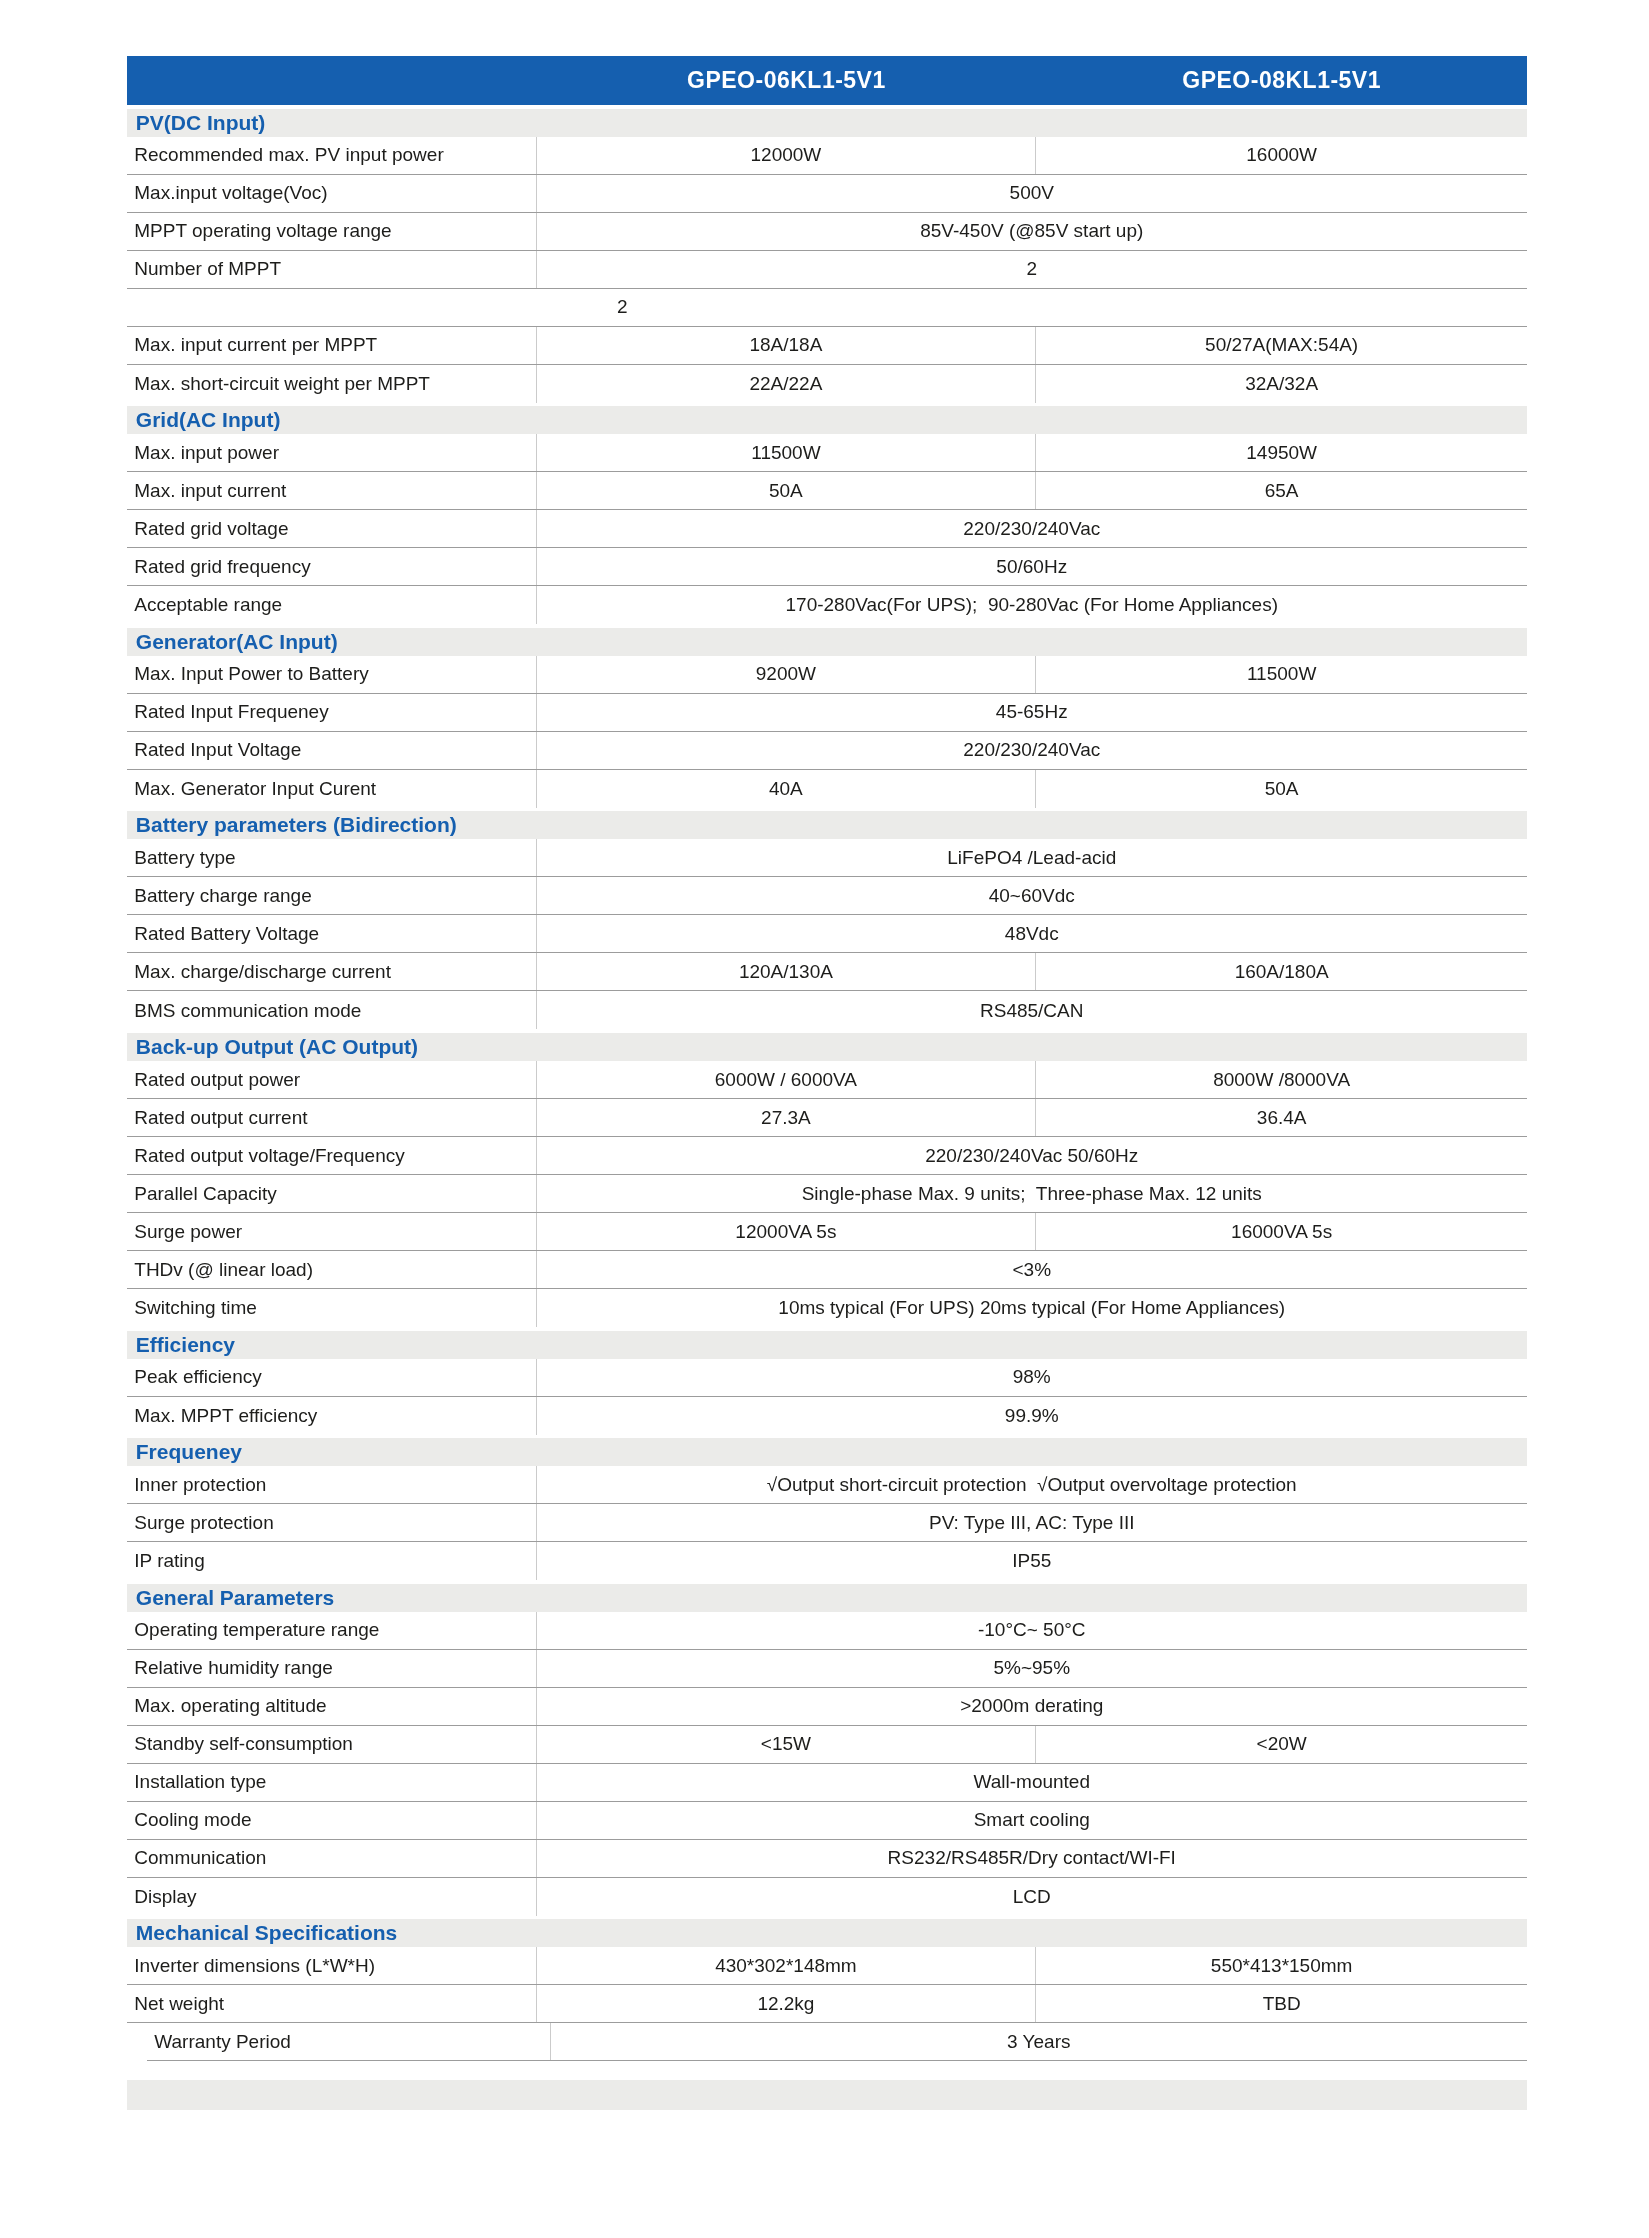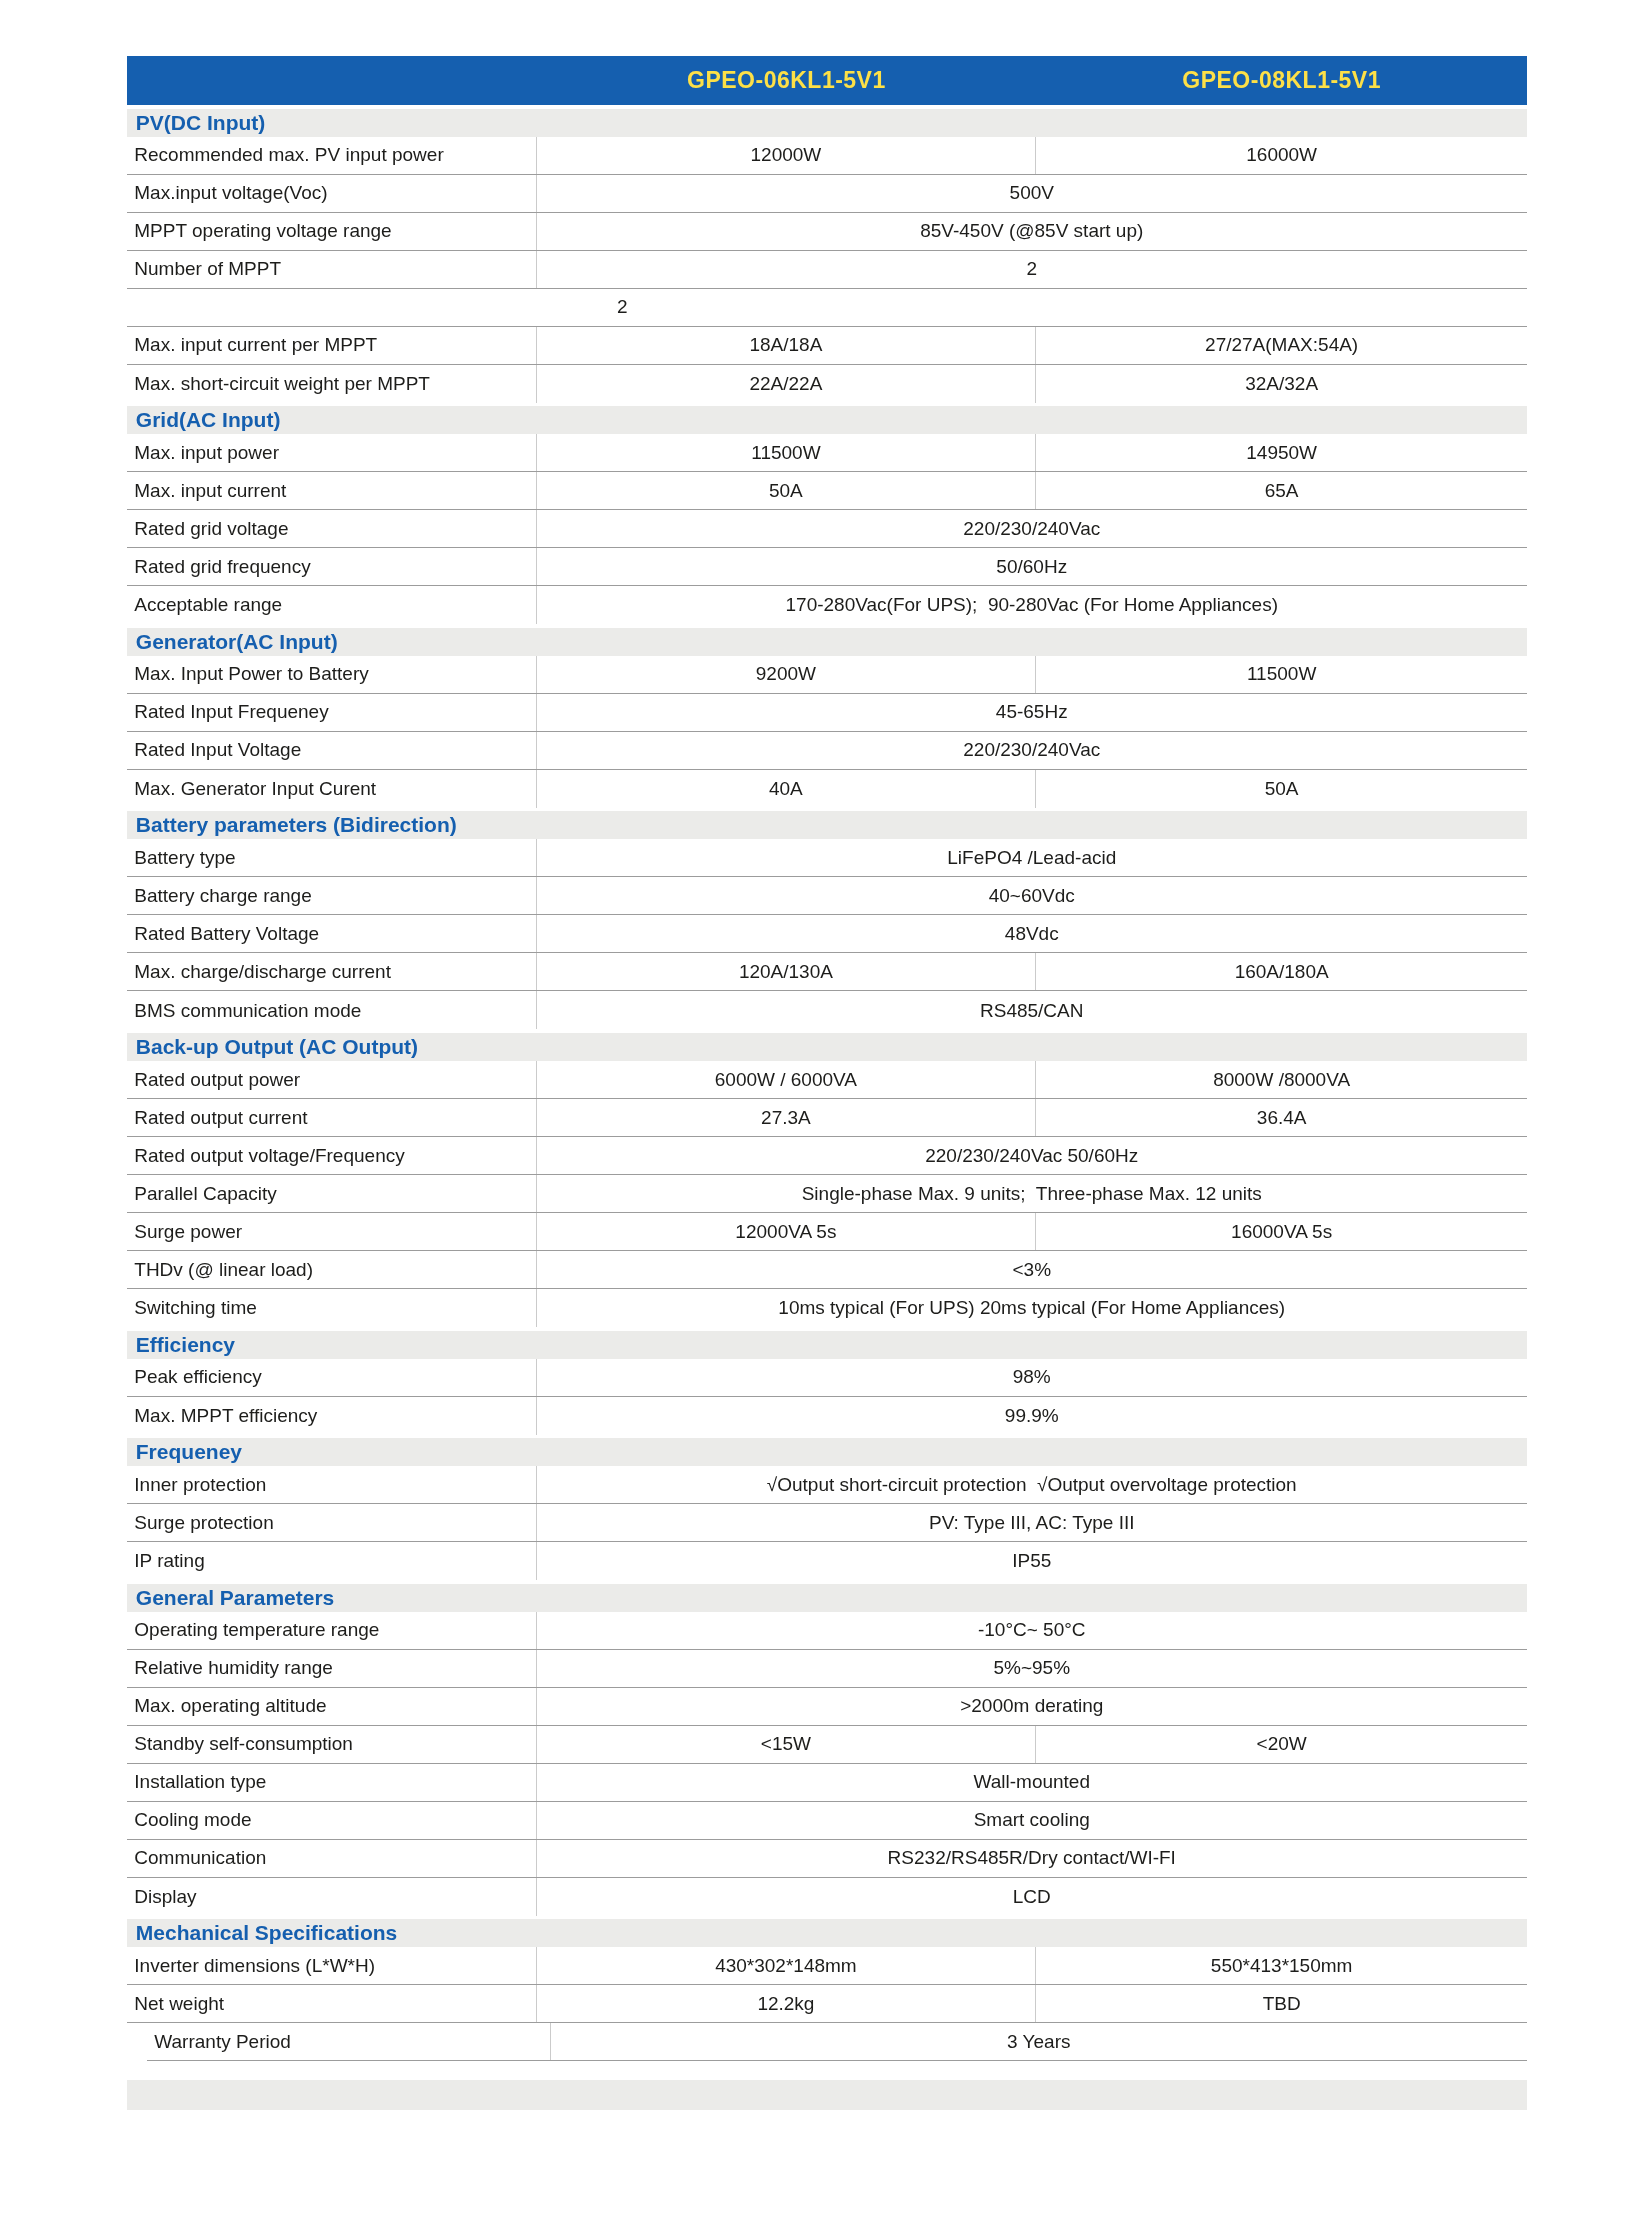--- a/index.html
+++ b/index.html
@@ -30,7 +30,7 @@
     display: flex;
     align-items: center;
     justify-content: center;
-    color: #fde047;
+    color: #ffffff;
     font-weight: bold;
     font-size: 23px;
     letter-spacing: 0.5px;

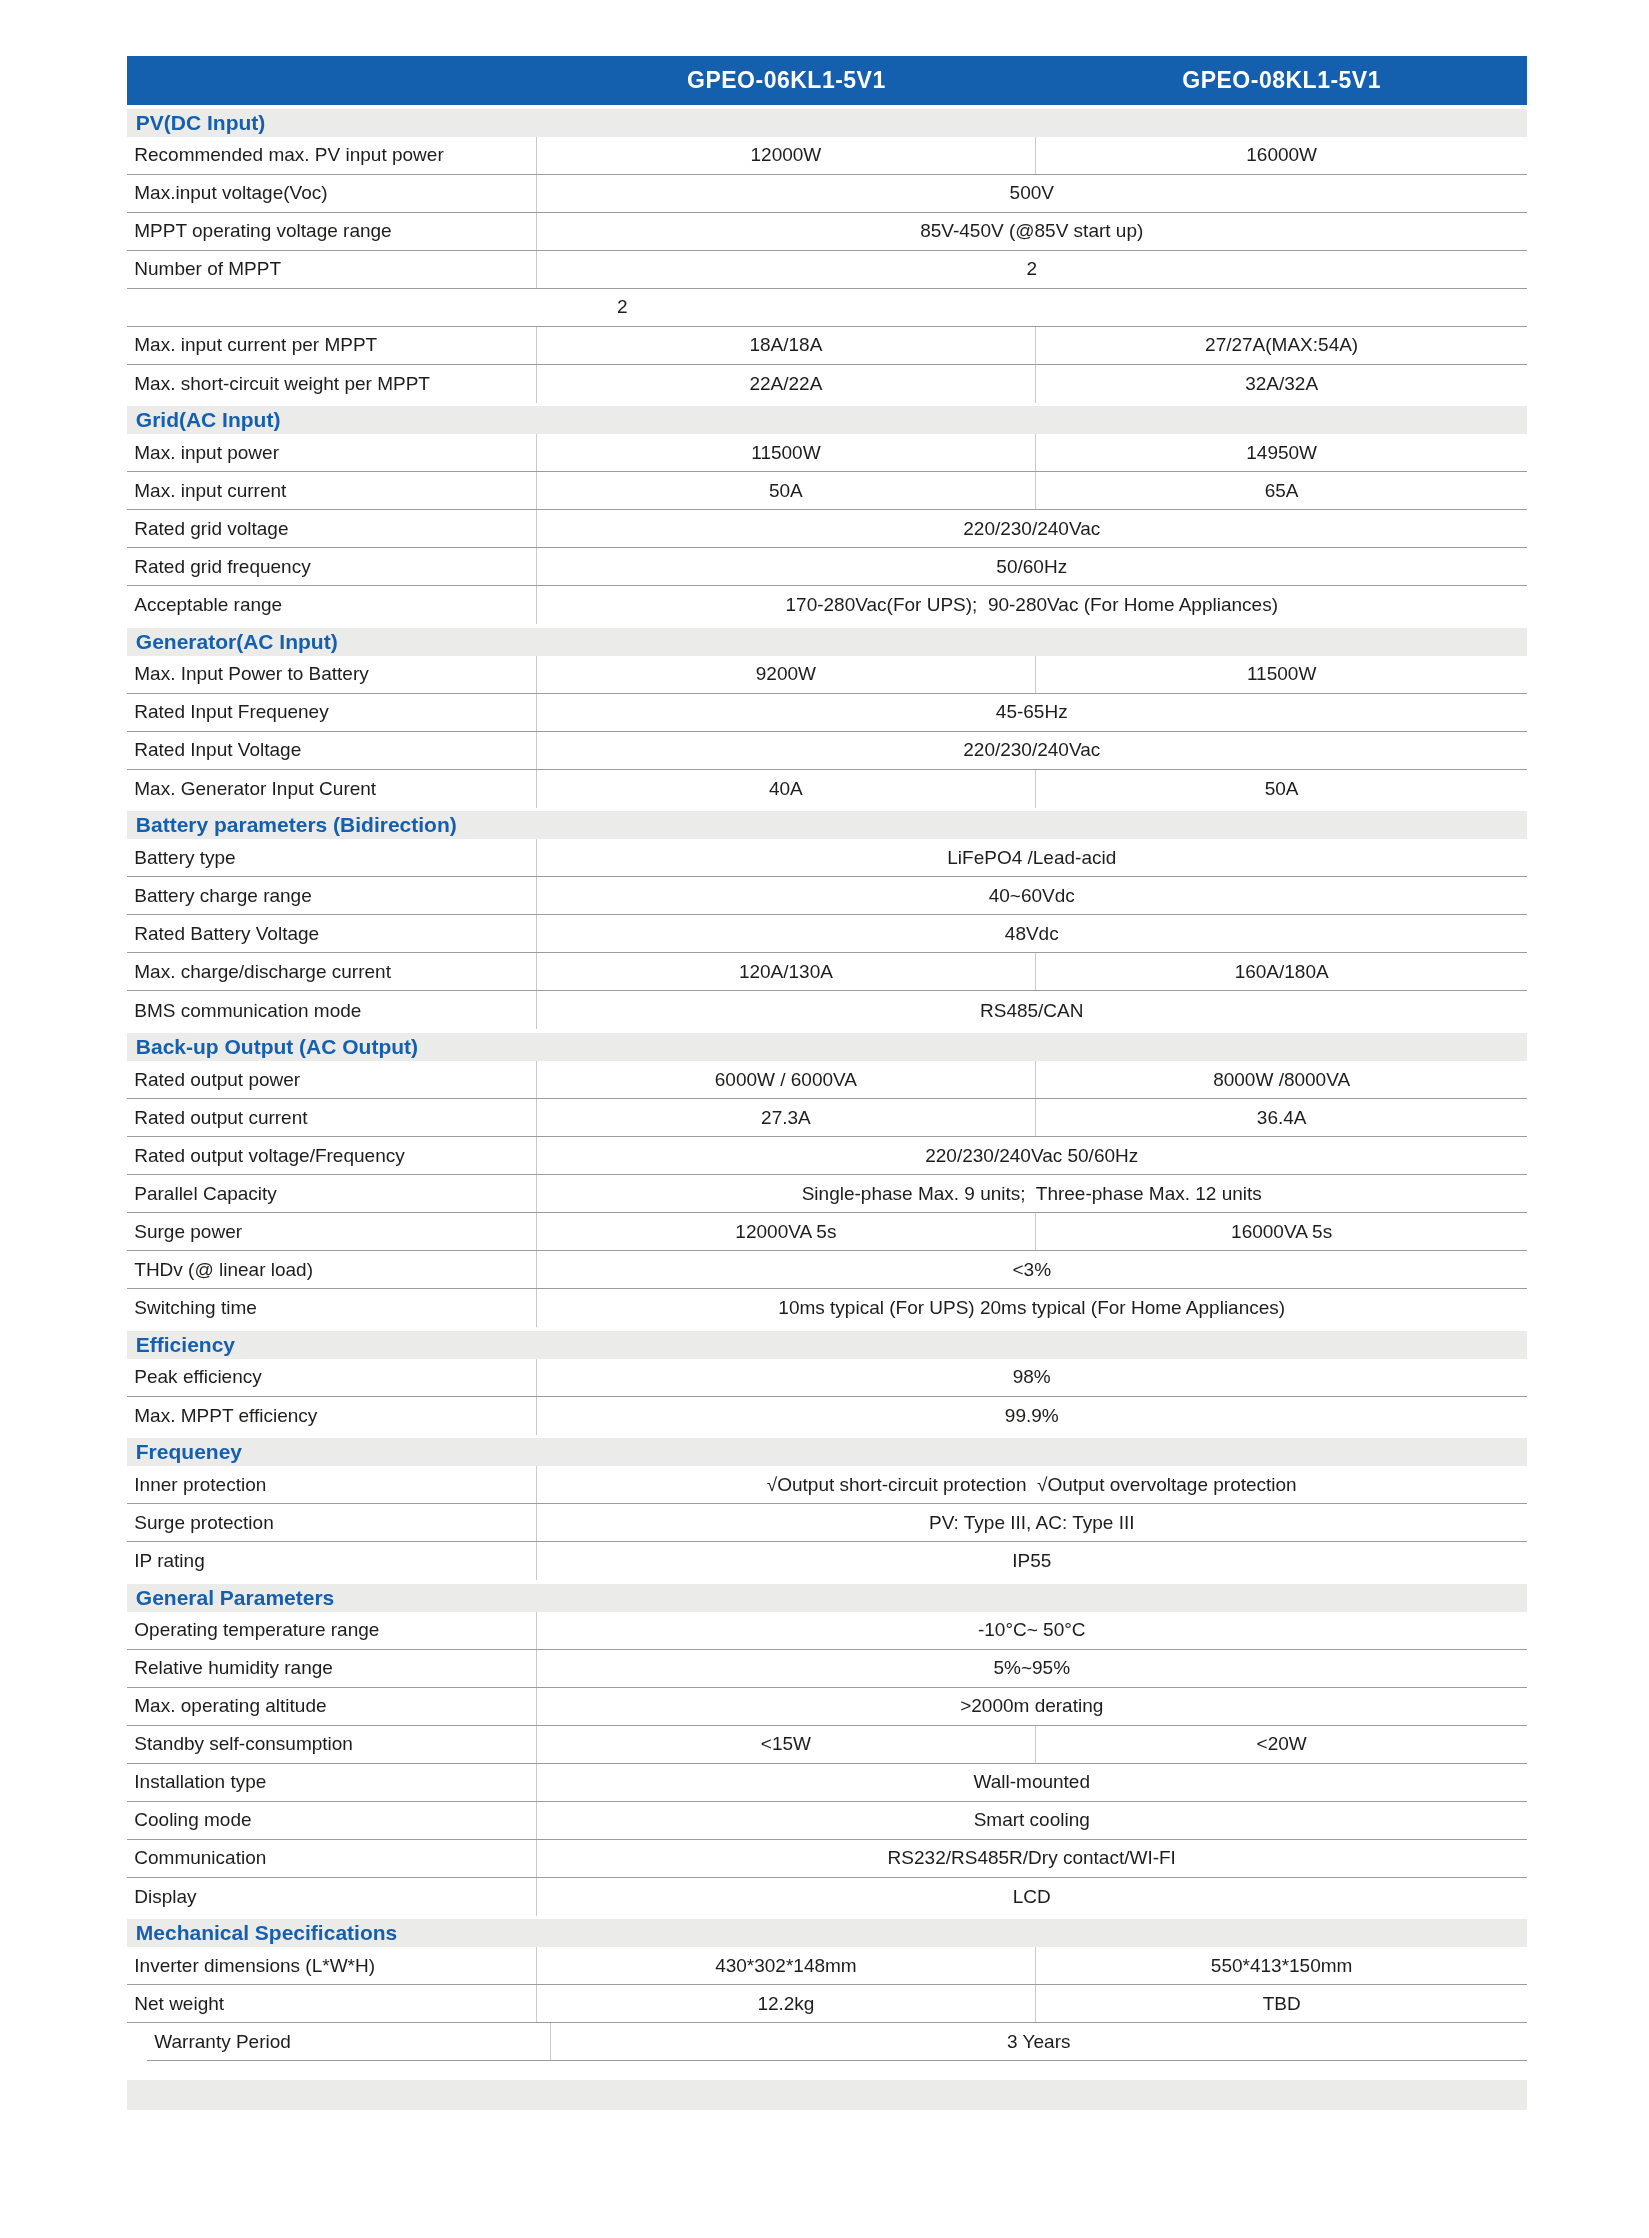--- a/index.html
+++ b/index.html
@@ -135,7 +135,7 @@
       <div class="row">
         <div class="cell label">Max. input current per MPPT</div>
         <div class="cell v1">18A/18A</div>
-        <div class="cell v2">27/27A(MAX:54A)</div>
+        <div class="cell v2">50/27A(MAX:54A)</div>
       </div>
       <div class="row nosep">
         <div class="cell label">Max. short-circuit weight per MPPT</div>

